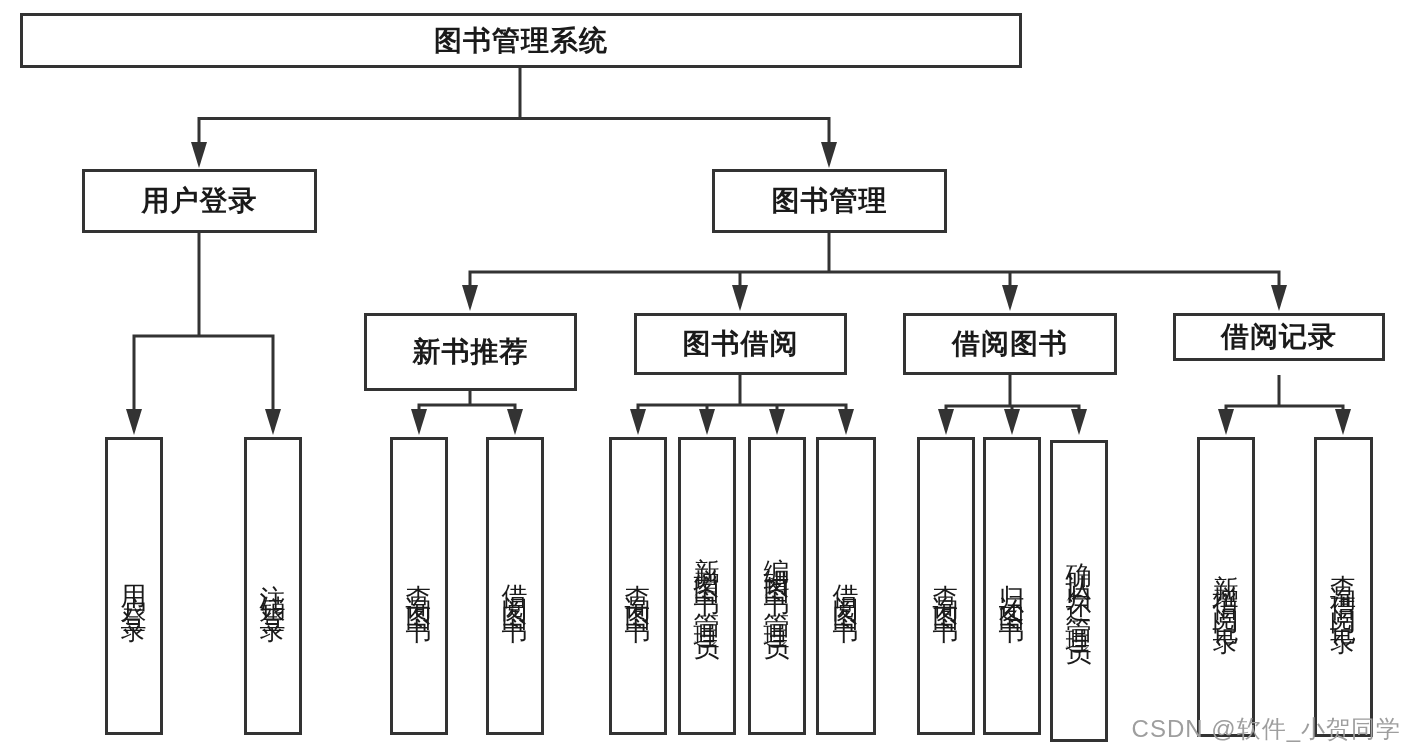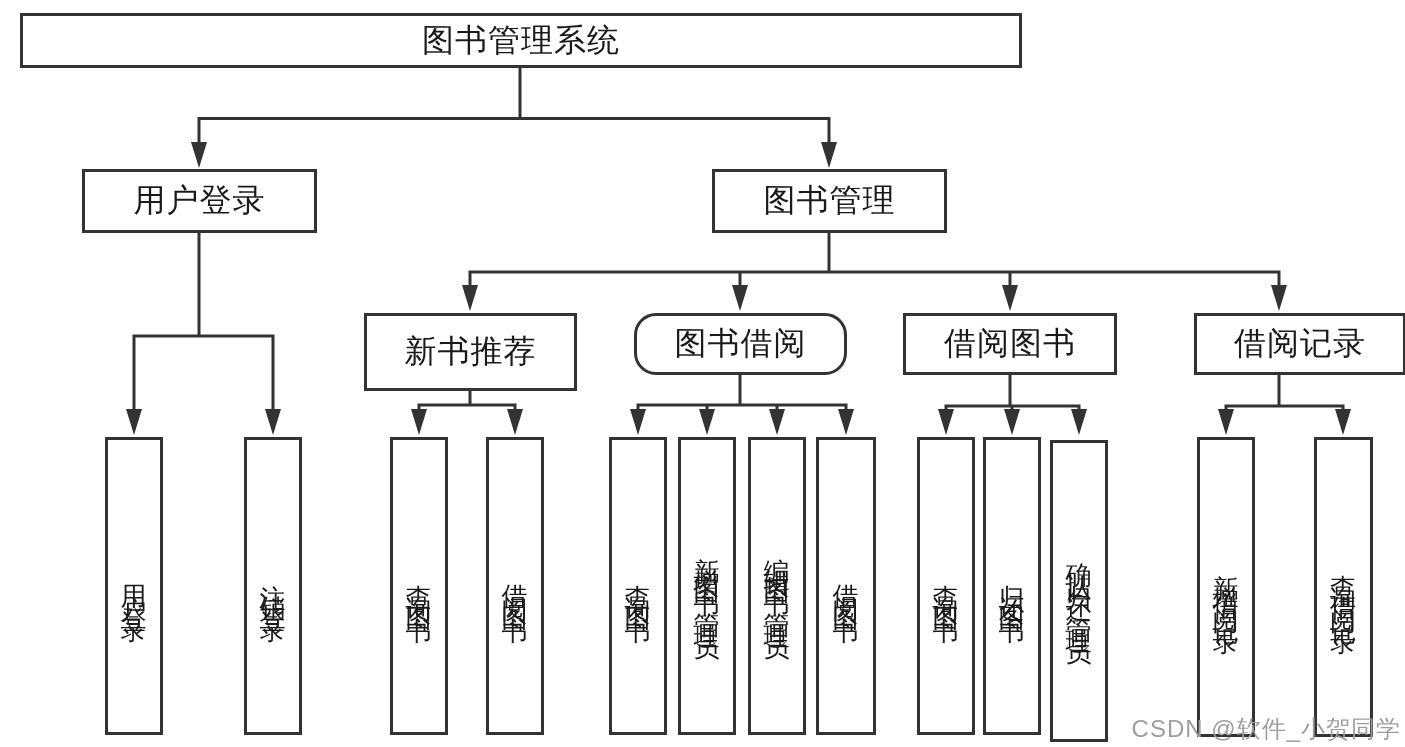--- a/index.html
+++ b/index.html
@@ -34,9 +34,10 @@
     color: #1a1a1a;
   }
   .hbox {
-    font-size: 32px;
+    font-size: 28px;
     letter-spacing: 1px;
     white-space: nowrap;
+    font-weight: bold;
   }
   .vbox span {
     writing-mode: vertical-rl;

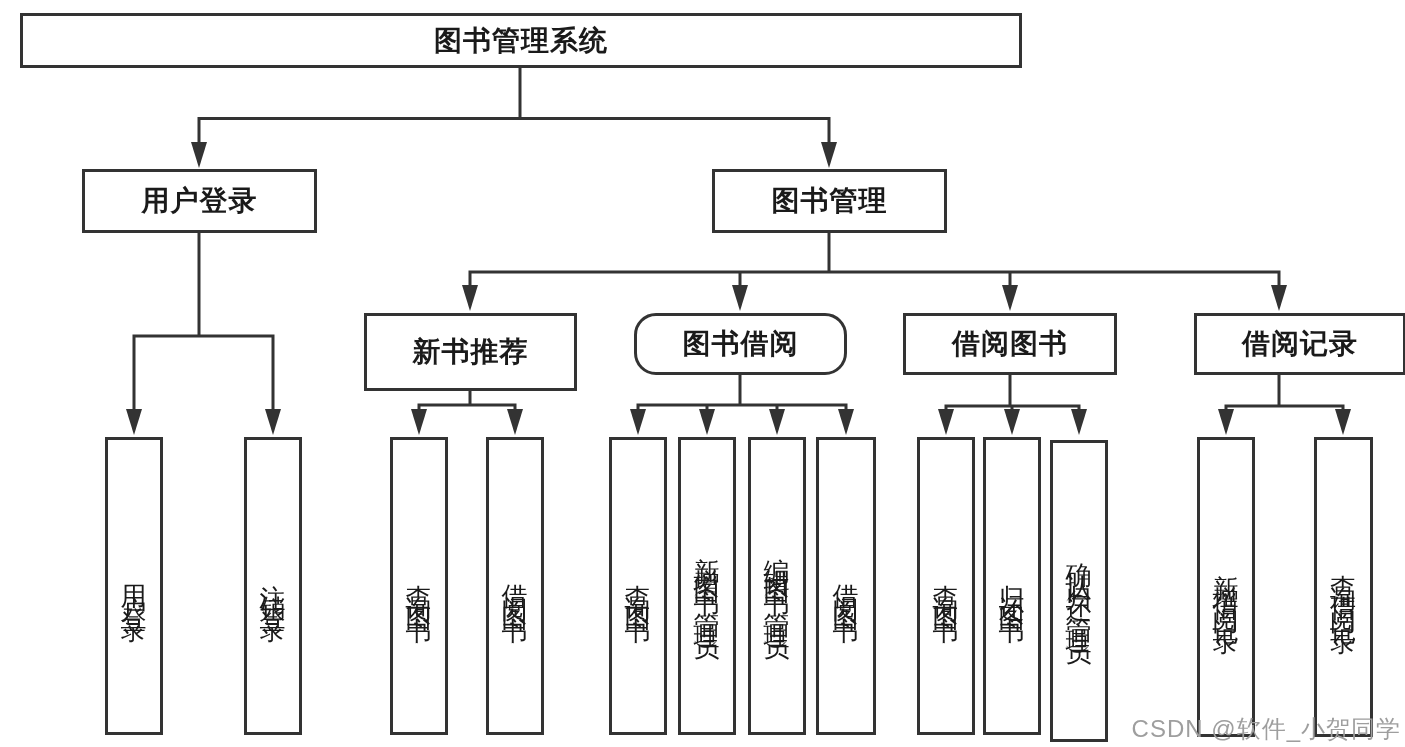--- a/index.html
+++ b/index.html
@@ -129,7 +129,7 @@
   <div class="box hbox" style="left:364px; top:313px; width:213px; height:78px;">
     <span>新书推荐</span>
   </div>
-  <div class="box hbox" style="left:634px; top:313px; width:213px; height:62px;border-radius:22px;">
+  <div class="box hbox" style="left:634px; top:313px; width:213px; height:62px;">
     <span>图书借阅</span>
   </div>
   <div class="box hbox" style="left:903px; top:313px; width:214px; height:62px;">

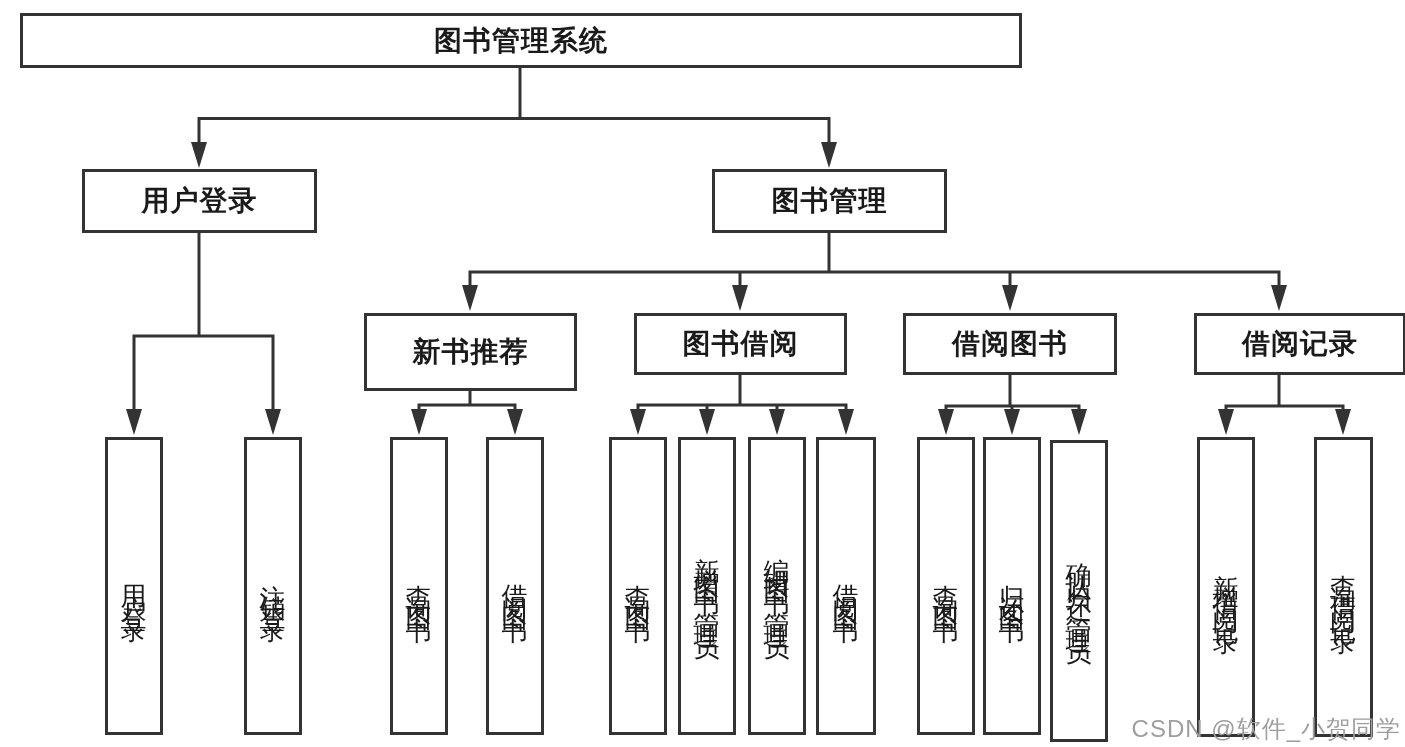--- a/index.html
+++ b/index.html
@@ -135,7 +135,7 @@
   <div class="box hbox" style="left:903px; top:313px; width:214px; height:62px;">
     <span>借阅图书</span>
   </div>
-  <div class="box hbox" style="left:1173px; top:313px; width:212px; height:62px;margin-left:21px;">
+  <div class="box hbox" style="left:1173px; top:313px; width:212px; height:48px;">
     <span>借阅记录</span>
   </div>
 

